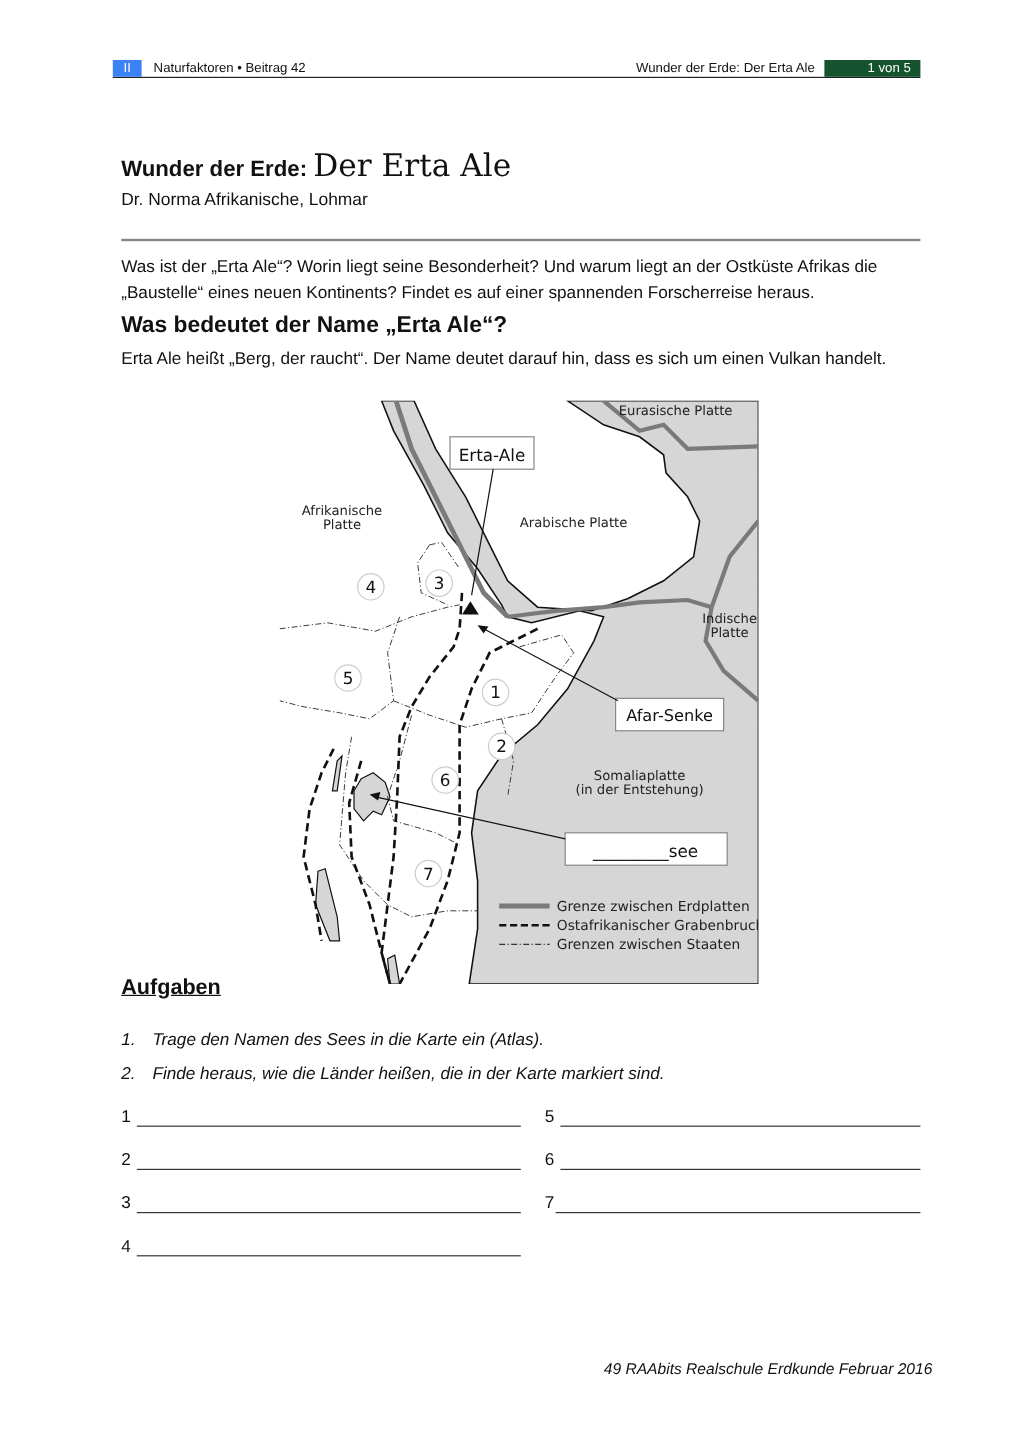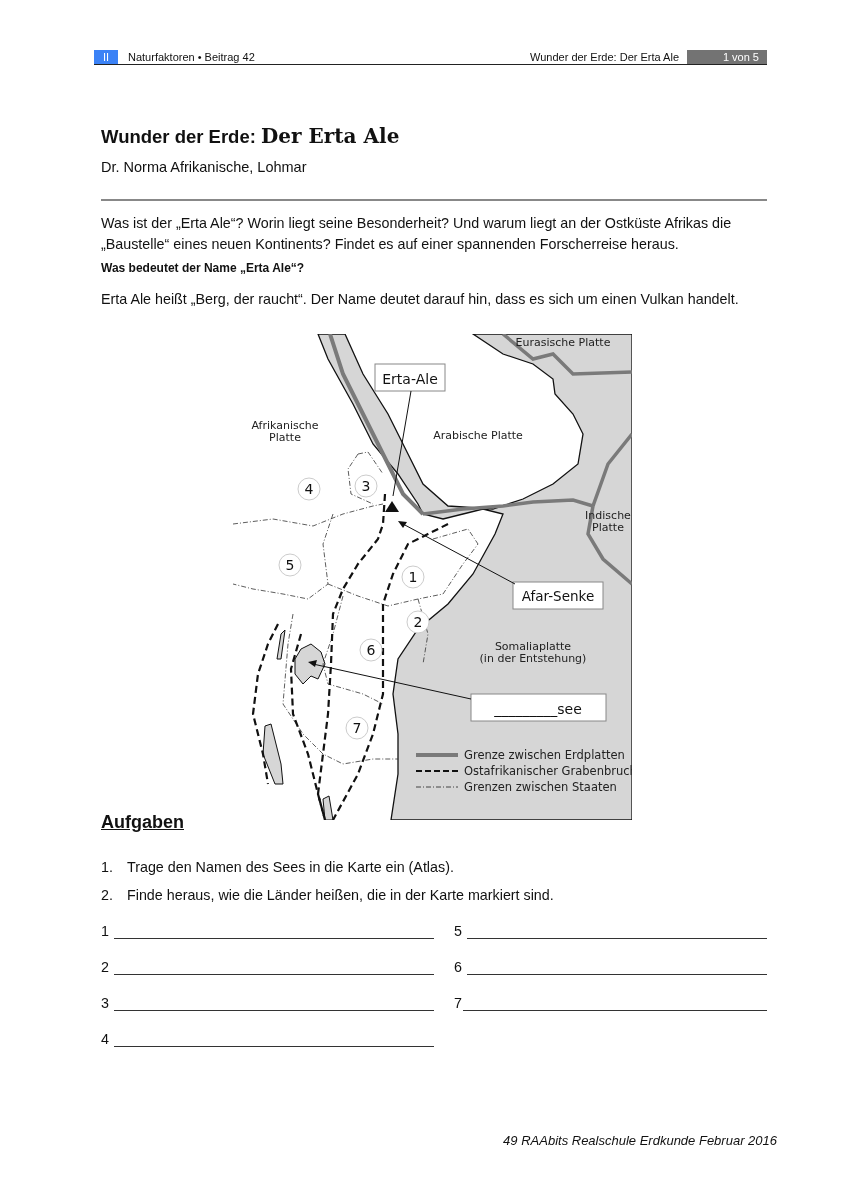--- a/index.html
+++ b/index.html
@@ -13,7 +13,7 @@
   .hdr .left { position: absolute; left: 34px; top: 0; }
   .hdr .right { position: absolute; right: 88px; top: 0; }
   .hdr .page { position: absolute; right: 0; top: 0; width: 80px; height: 14px;
-               background: #737373; color: #fff; text-align: right; padding-right: 8px; box-sizing: border-box; }
+               background: #14532d; color: #fff; text-align: right; padding-right: 8px; box-sizing: border-box; }
 
   .title { position: absolute; left: 101px; top: 124px; font-size: 18.5px; font-weight: bold; }
   .title .serif { font-family: "DejaVu Serif", serif; font-weight: bold; font-size: 20px; }

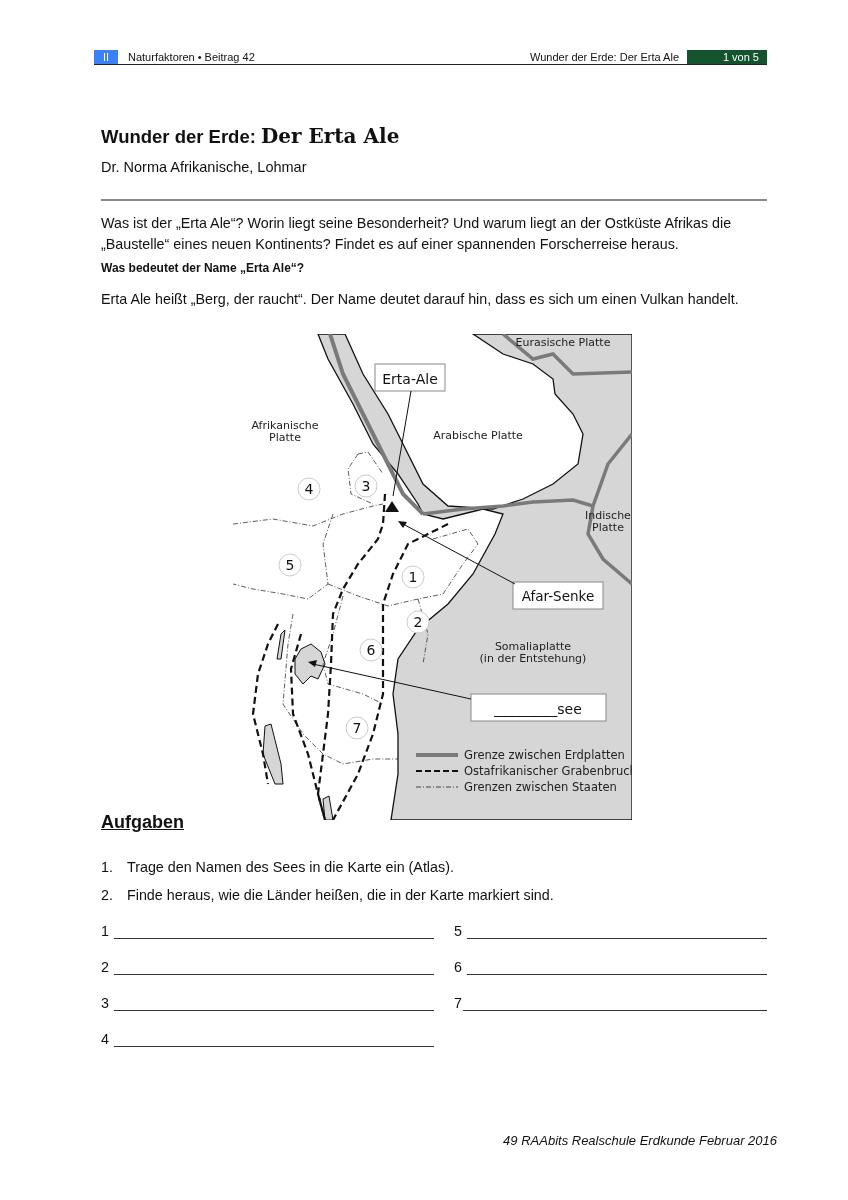--- a/index.html
+++ b/index.html
@@ -16,7 +16,7 @@
                background: #14532d; color: #fff; text-align: right; padding-right: 8px; box-sizing: border-box; }
 
   .title { position: absolute; left: 101px; top: 124px; font-size: 18.5px; font-weight: bold; }
-  .title .serif { font-family: "DejaVu Serif", serif; font-weight: bold; font-size: 20px; }
+  .title .serif { font-family: "DejaVu Serif", serif; font-weight: normal; font-size: 26px; }
   .author { position: absolute; left: 101px; top: 159px; font-size: 14.5px; }
   .rule { position: absolute; left: 101px; top: 199px; width: 666px; height: 2px; background: #888; }
 

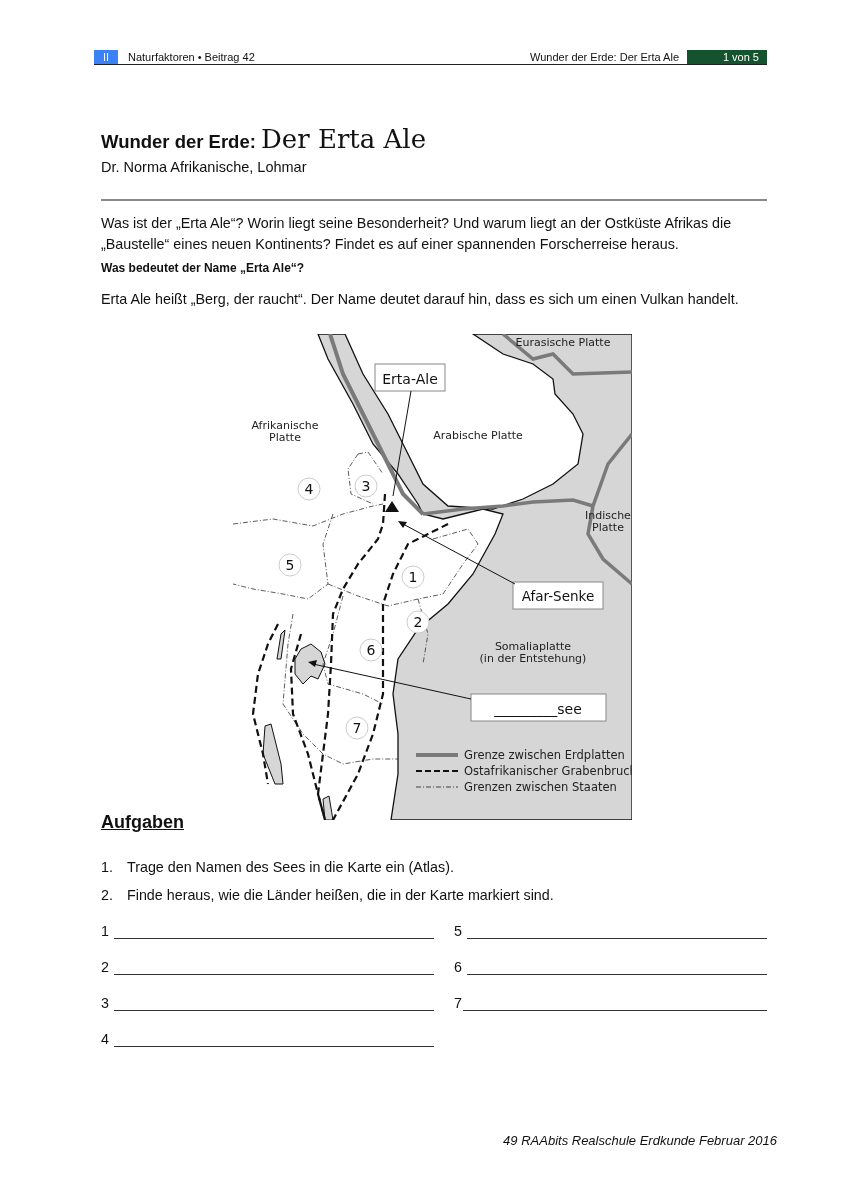--- a/index.html
+++ b/index.html
@@ -21,7 +21,7 @@
   .rule { position: absolute; left: 101px; top: 199px; width: 666px; height: 2px; background: #888; }
 
   .intro { position: absolute; left: 101px; top: 213px; width: 666px; font-size: 14.3px; line-height: 21px; }
-  .h2 { position: absolute; left: 101px; top: 261px; font-size: 12px; font-weight: bold; }
+  .h2 { position: absolute; left: 101px; top: 261px; font-size: 19px; font-weight: bold; }
   .para { position: absolute; left: 101px; top: 289px; width: 666px; font-size: 14.3px; line-height: 20px; text-align: justify; }
 
   .map { position: absolute; left: 233px; top: 334px; width: 399px; height: 486px; }

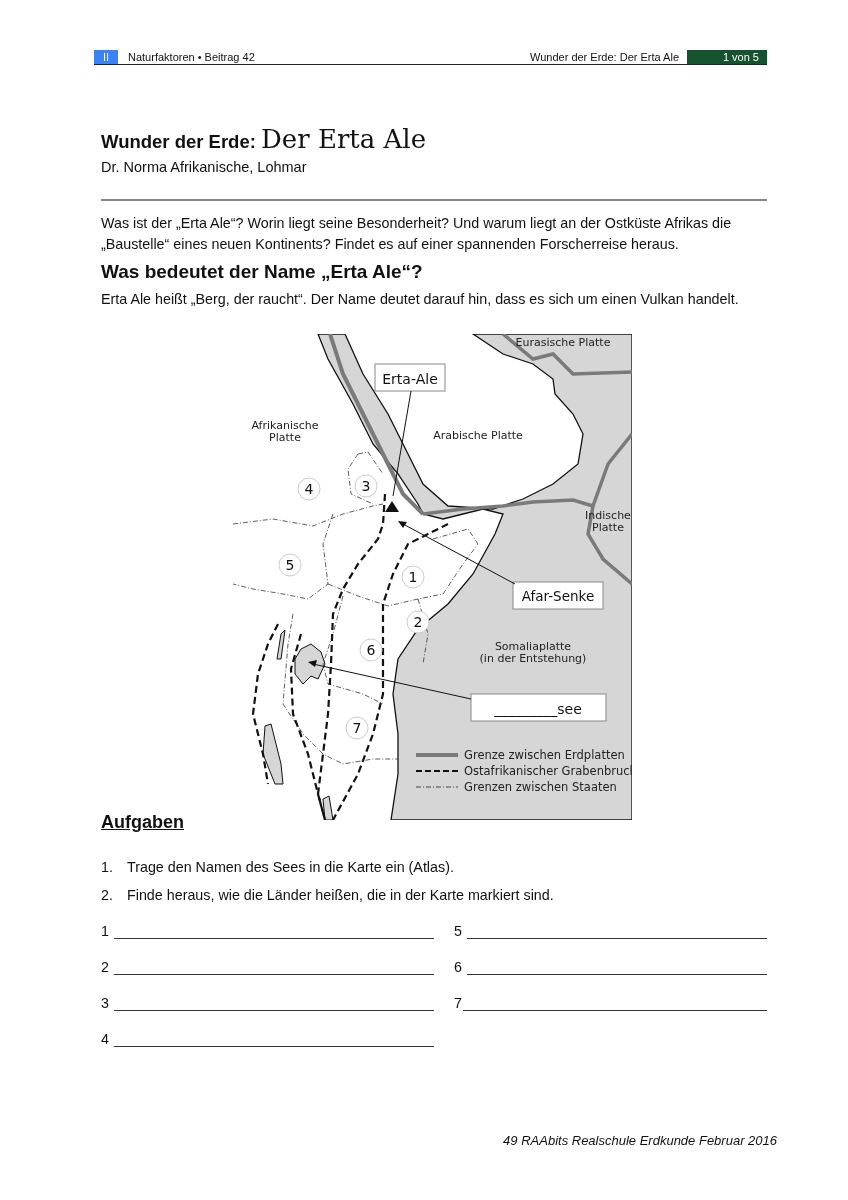--- a/index.html
+++ b/index.html
@@ -27,7 +27,7 @@
   .map { position: absolute; left: 233px; top: 334px; width: 399px; height: 486px; }
 
   .tasks-h { position: absolute; left: 101px; top: 812px; font-size: 18px; font-weight: bold; text-decoration: underline; }
-  .task { position: absolute; left: 101px; font-size: 14.3px; }
+  .task { position: absolute; left: 101px; font-size: 14.3px; font-style: italic; }
   .task .num { display: inline-block; width: 26px; }
 
   .ans { position: absolute; font-size: 14.3px; display: flex; align-items: flex-end; }

